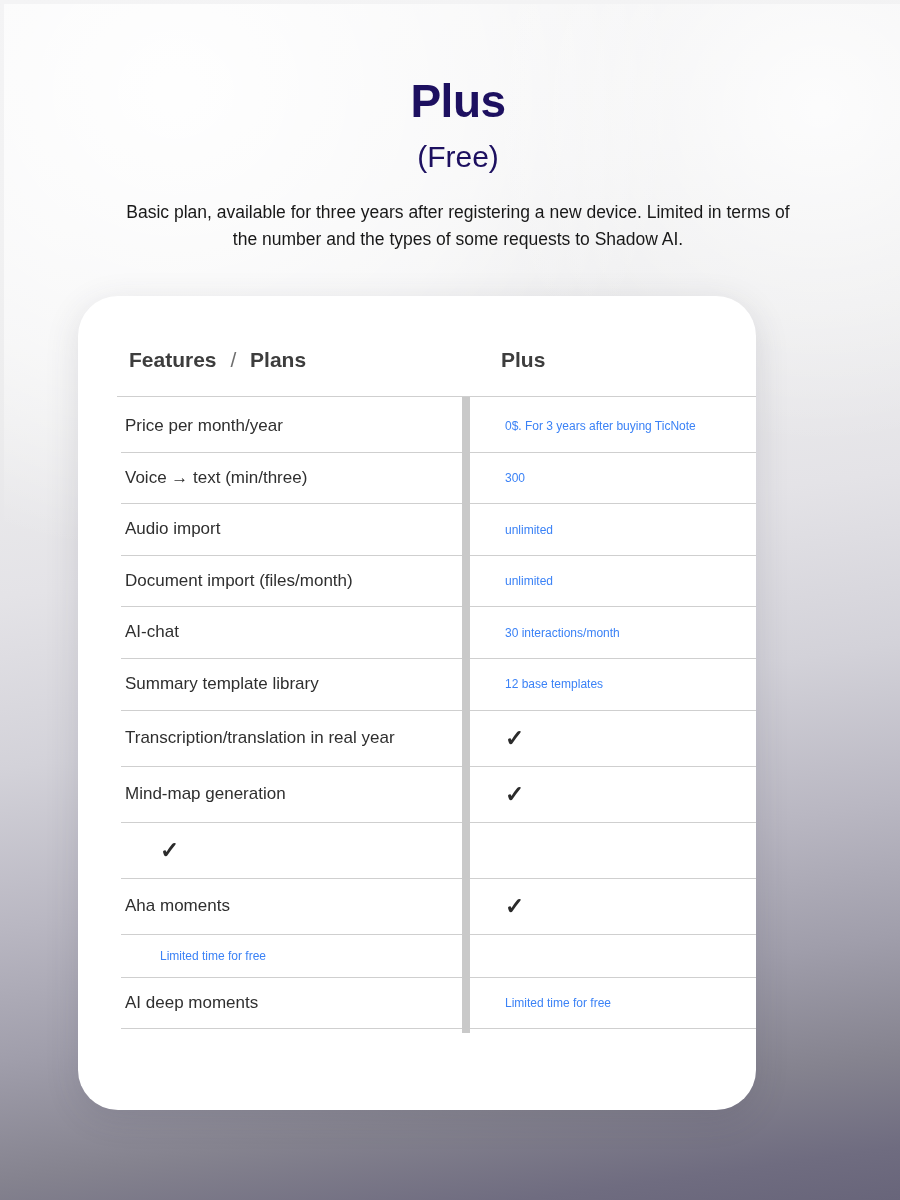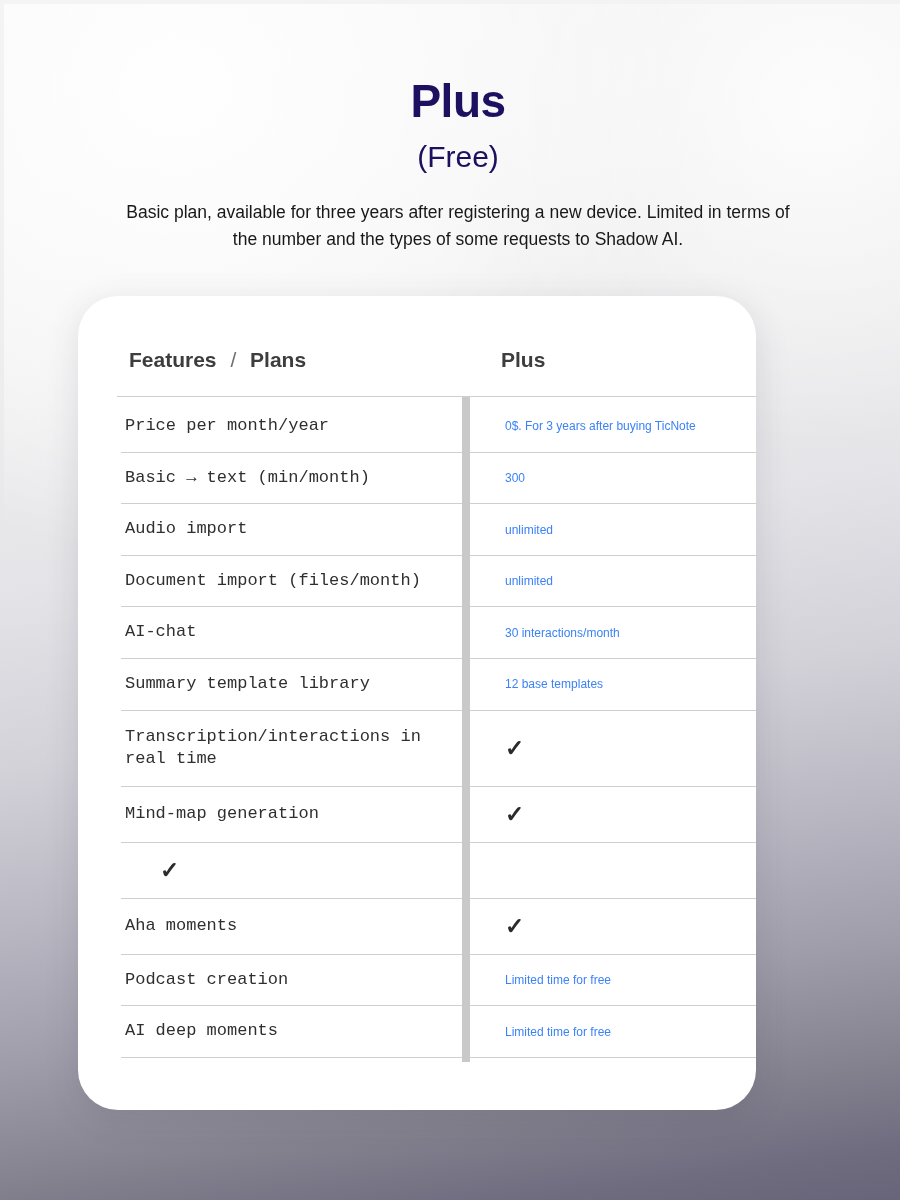--- a/index.html
+++ b/index.html
@@ -134,7 +134,6 @@
     padding: 10px 14px 10px 0;
     display: flex;
     align-items: center;
-    font-family: Liberation Mono, monospace;
   }
   .td-value {
     flex: 1;

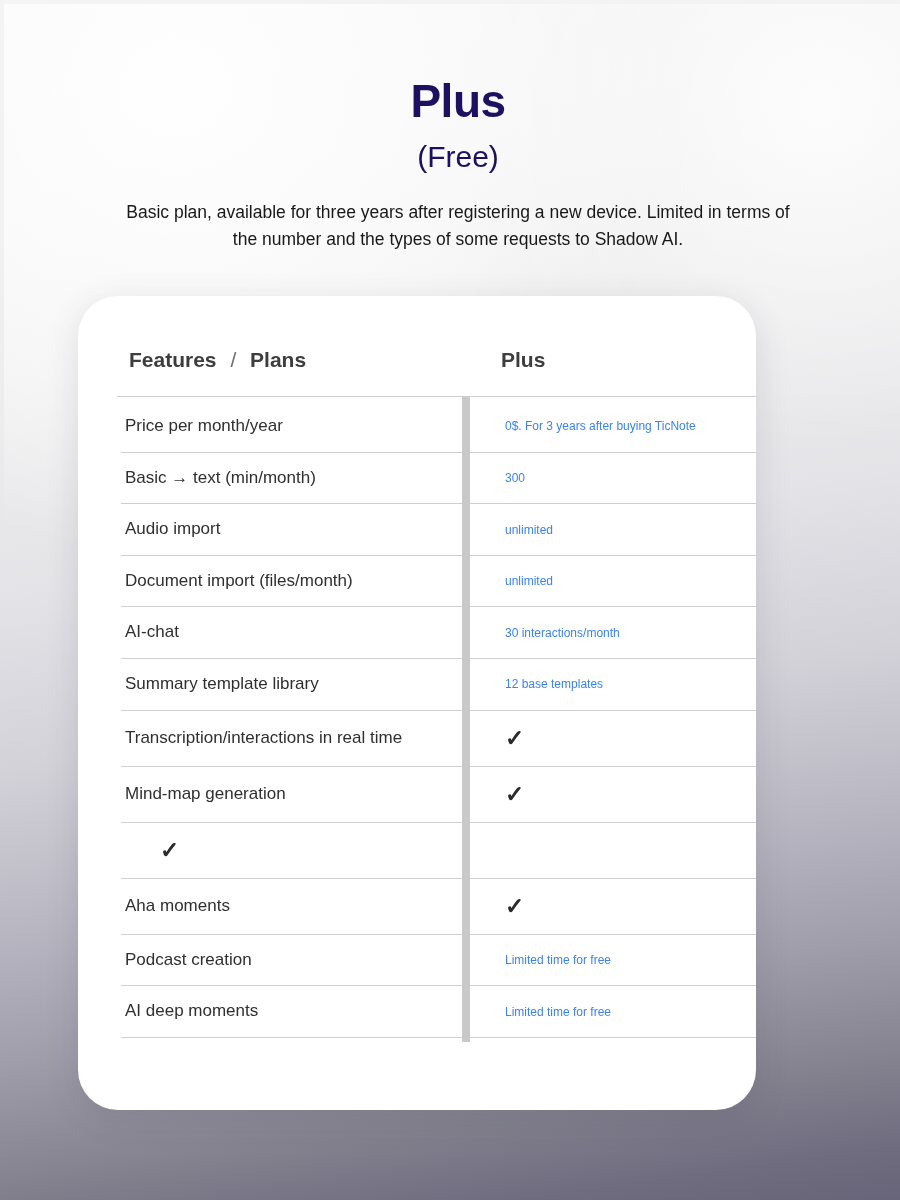--- a/index.html
+++ b/index.html
@@ -185,7 +185,7 @@
             <div class="td-value">0$. For 3 years after buying TicNote</div>
           </div>
           <div class="tr">
-            <div class="td-feature">Basic → text (min/month)</div>
+            <div class="td-feature">Voice → text (min/three)</div>
             <div class="td-value">300</div>
           </div>
           <div class="tr">

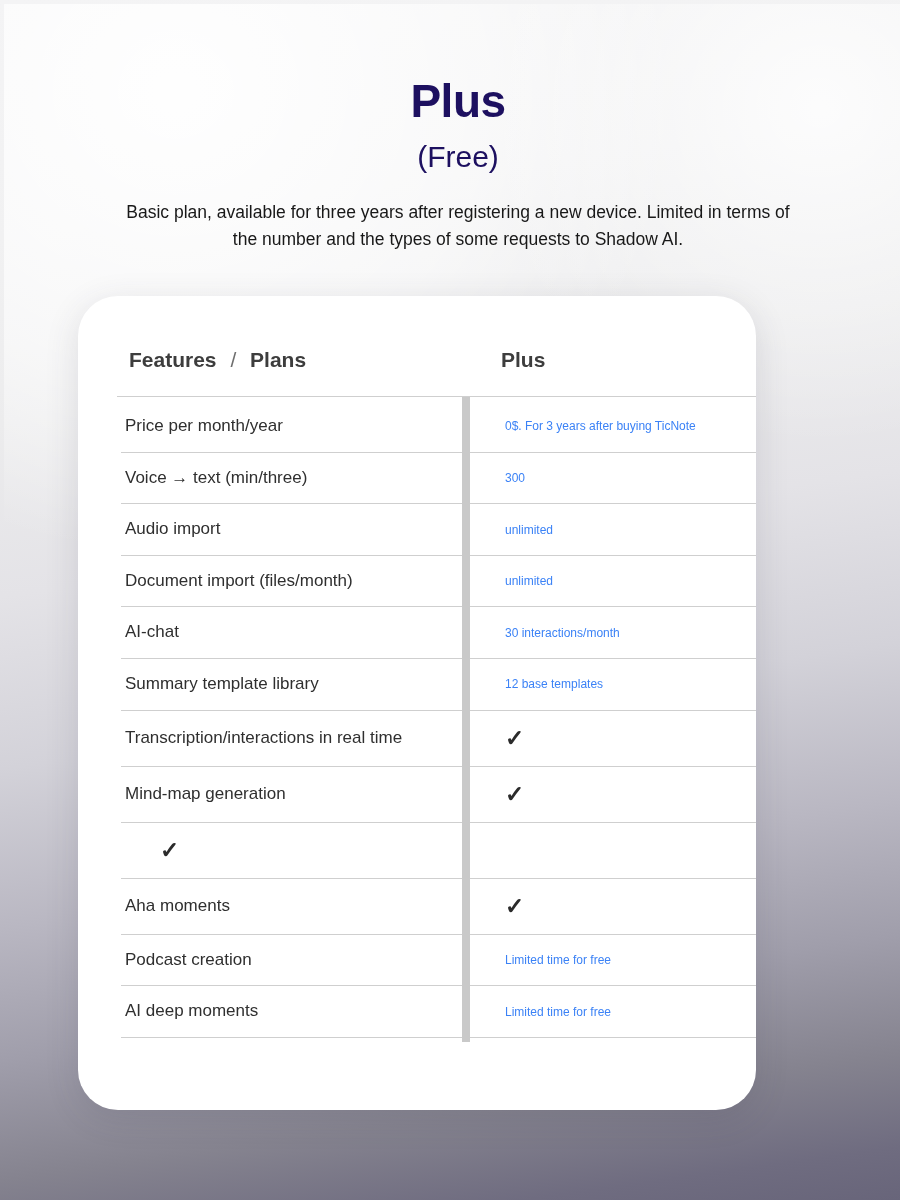--- a/index.html
+++ b/index.html
@@ -205,7 +205,7 @@
             <div class="td-value">12 base templates</div>
           </div>
           <div class="tr tall">
-            <div class="td-feature">Transcription/interactions in real time</div>
+            <div class="td-feature">Transcription/translation in real year</div>
             <div class="td-value check">✓</div>
           </div>
           <div class="tr">

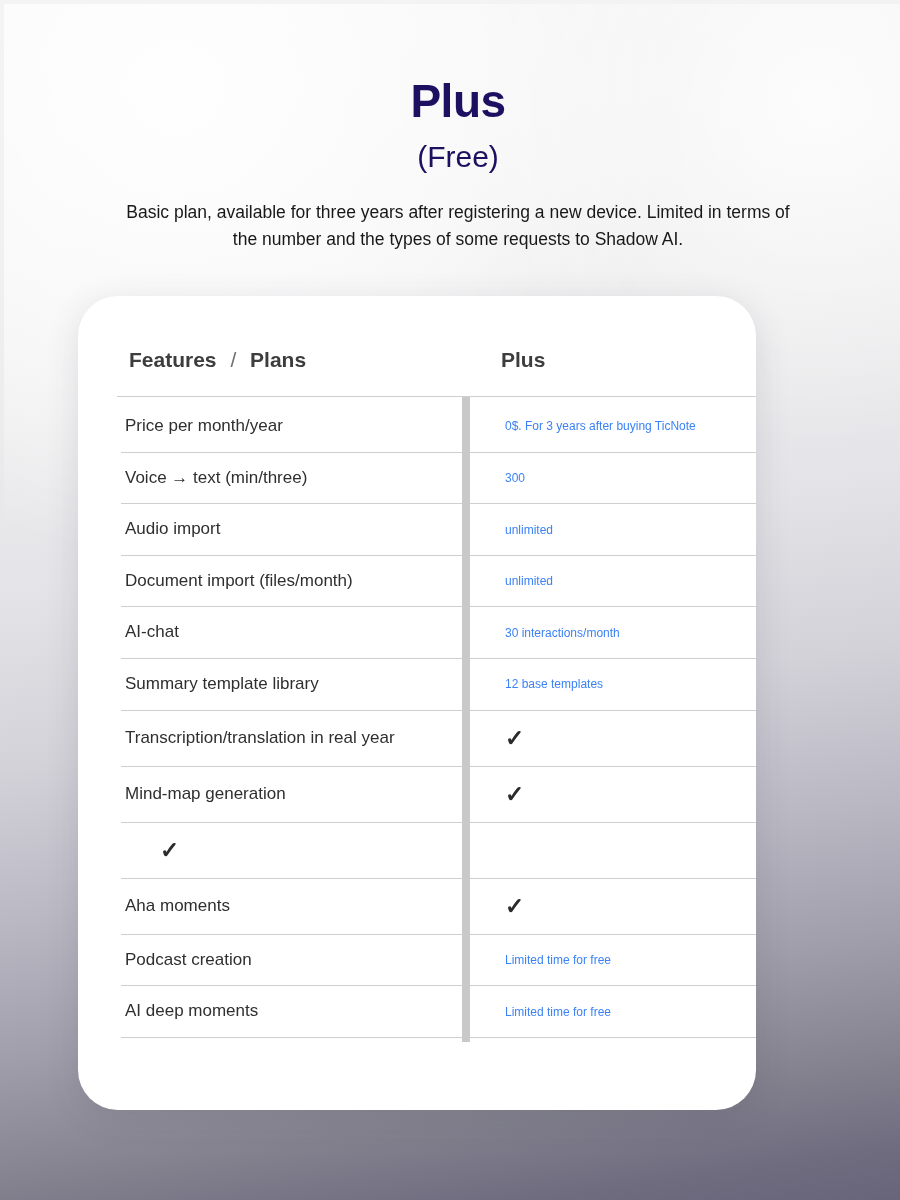--- a/index.html
+++ b/index.html
@@ -220,7 +220,6 @@
             <div class="td-value check">✓</div>
           </div>
           <div class="tr">
-            <div class="td-feature">Podcast creation</div>
             <div class="td-value">Limited time for free</div>
           </div>
           <div class="tr">

